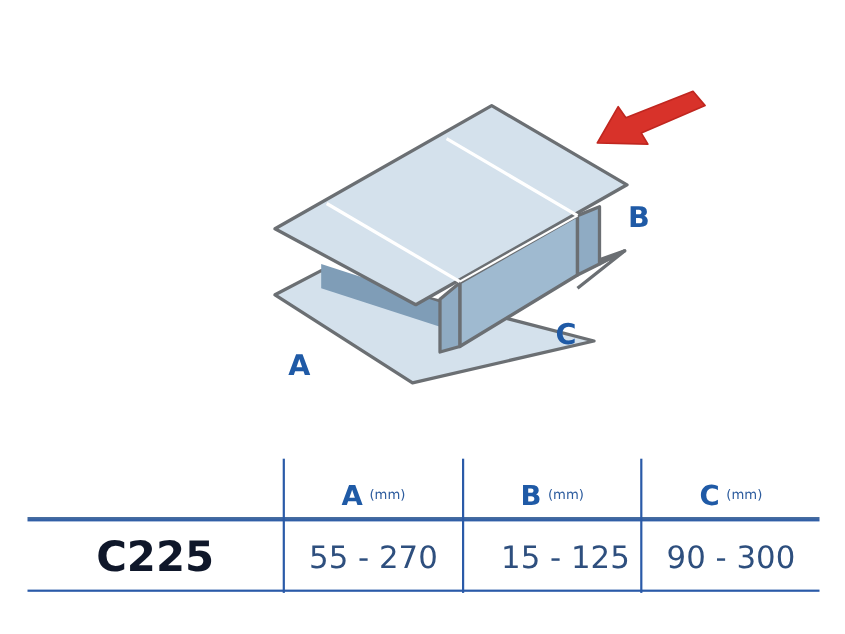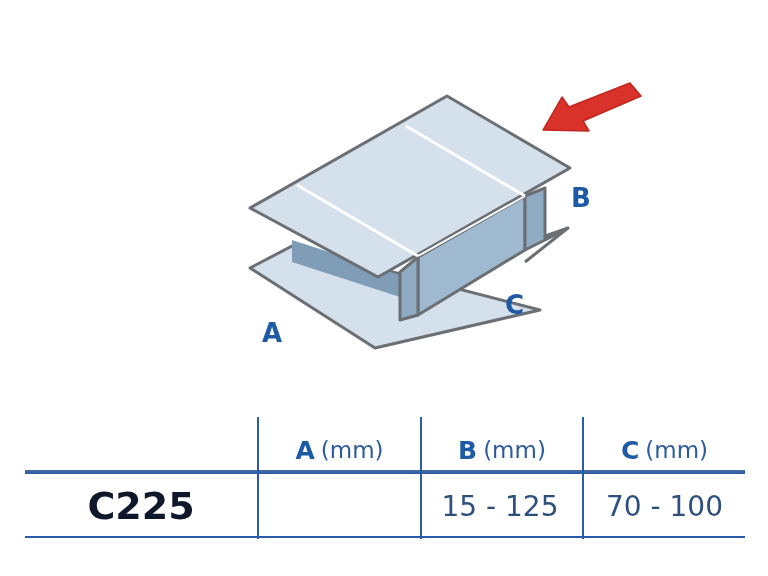--- a/index.html
+++ b/index.html
@@ -11,7 +11,7 @@
   .vline { position:absolute; background:#2a5aa8; width:2px; }
   .hdr { position:absolute; top:432px; height:36px; display:flex; align-items:center; justify-content:center; color:#1f5aa6; }
   .hdr .letter { font-weight:bold; font-size:25px; margin-right:6px; }
-  .hdr .unit { font-size:23px; color:#2d5c9e; }
+  .hdr .unit { font-size:12px; color:#2d5c9e; }
   .cell { position:absolute; top:478px; height:56px; display:flex; align-items:center; justify-content:center; font-size:28px; color:#2e4f7e; }
   .model { font-weight:bold; font-size:38px; color:#0f172a; font-family:"DejaVu Sans", sans-serif; }
 </style>

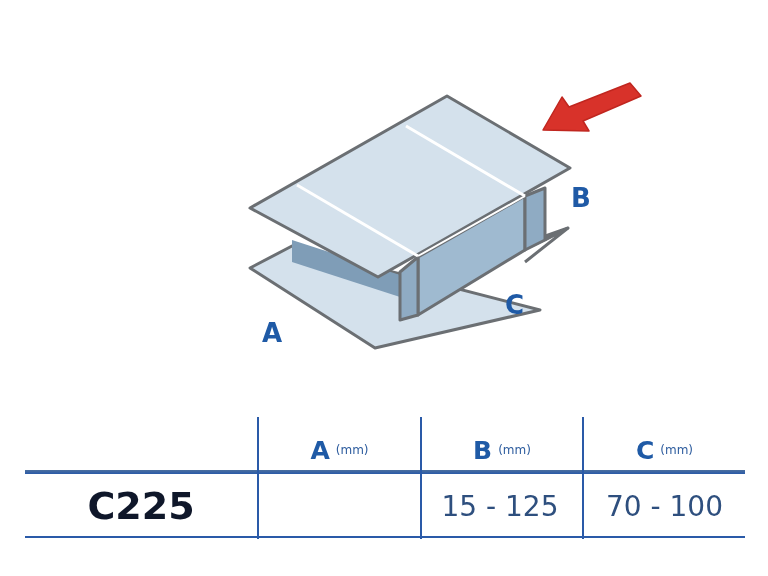--- a/index.html
+++ b/index.html
@@ -72,6 +72,7 @@
   </div>
 
   <div class="cell model" style="left:25px;width:232px;">C225</div>
+  <div class="cell" style="left:259px;width:161px;">55 - 270</div>
   <div class="cell" style="left:408px;width:184px;">15 - 125</div>
   <div class="cell" style="left:584px;width:161px;">70 - 100</div>
 </div>

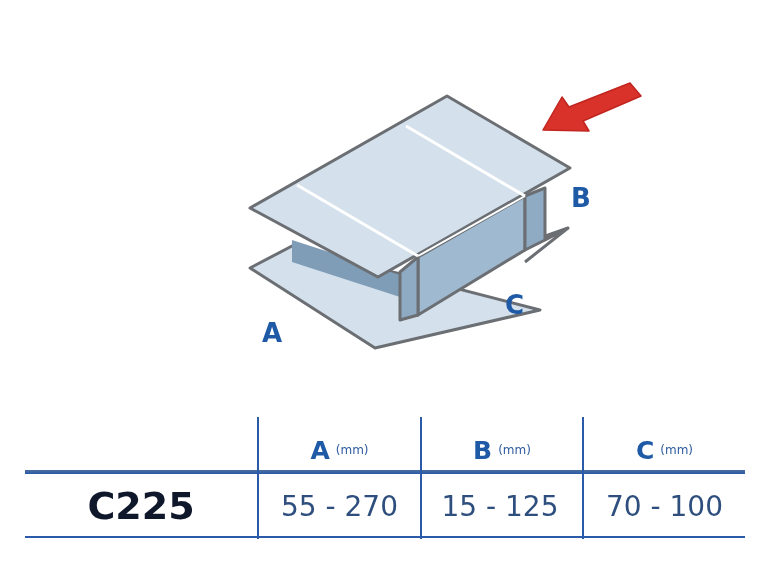--- a/index.html
+++ b/index.html
@@ -73,7 +73,7 @@
 
   <div class="cell model" style="left:25px;width:232px;">C225</div>
   <div class="cell" style="left:259px;width:161px;">55 - 270</div>
-  <div class="cell" style="left:408px;width:184px;">15 - 125</div>
+  <div class="cell" style="left:422px;width:184px;">15 - 125</div>
   <div class="cell" style="left:584px;width:161px;">70 - 100</div>
 </div>
 

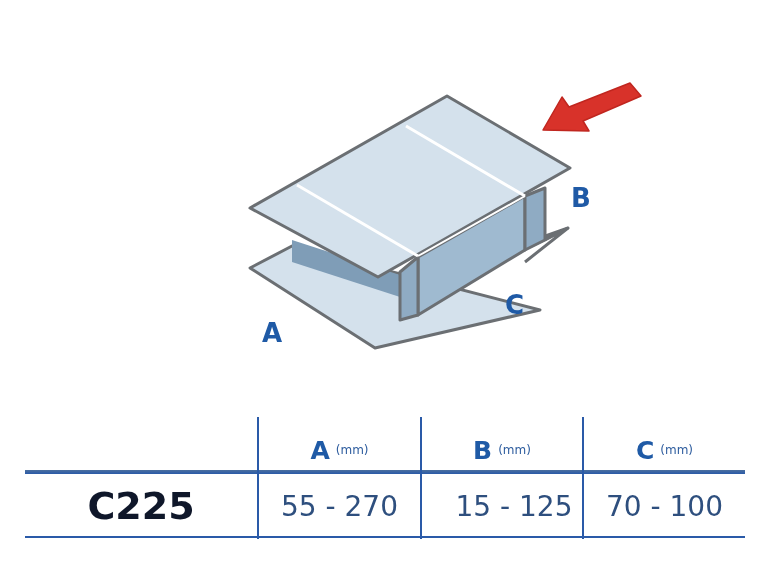--- a/index.html
+++ b/index.html
@@ -74,7 +74,7 @@
   <div class="cell model" style="left:25px;width:232px;">C225</div>
   <div class="cell" style="left:259px;width:161px;">55 - 270</div>
   <div class="cell" style="left:422px;width:184px;">15 - 125</div>
-  <div class="cell" style="left:584px;width:161px;">70 - 100</div>
+  <div class="cell" style="left:584px;width:161px;">90 - 300</div>
 </div>
 
 </body></html>

